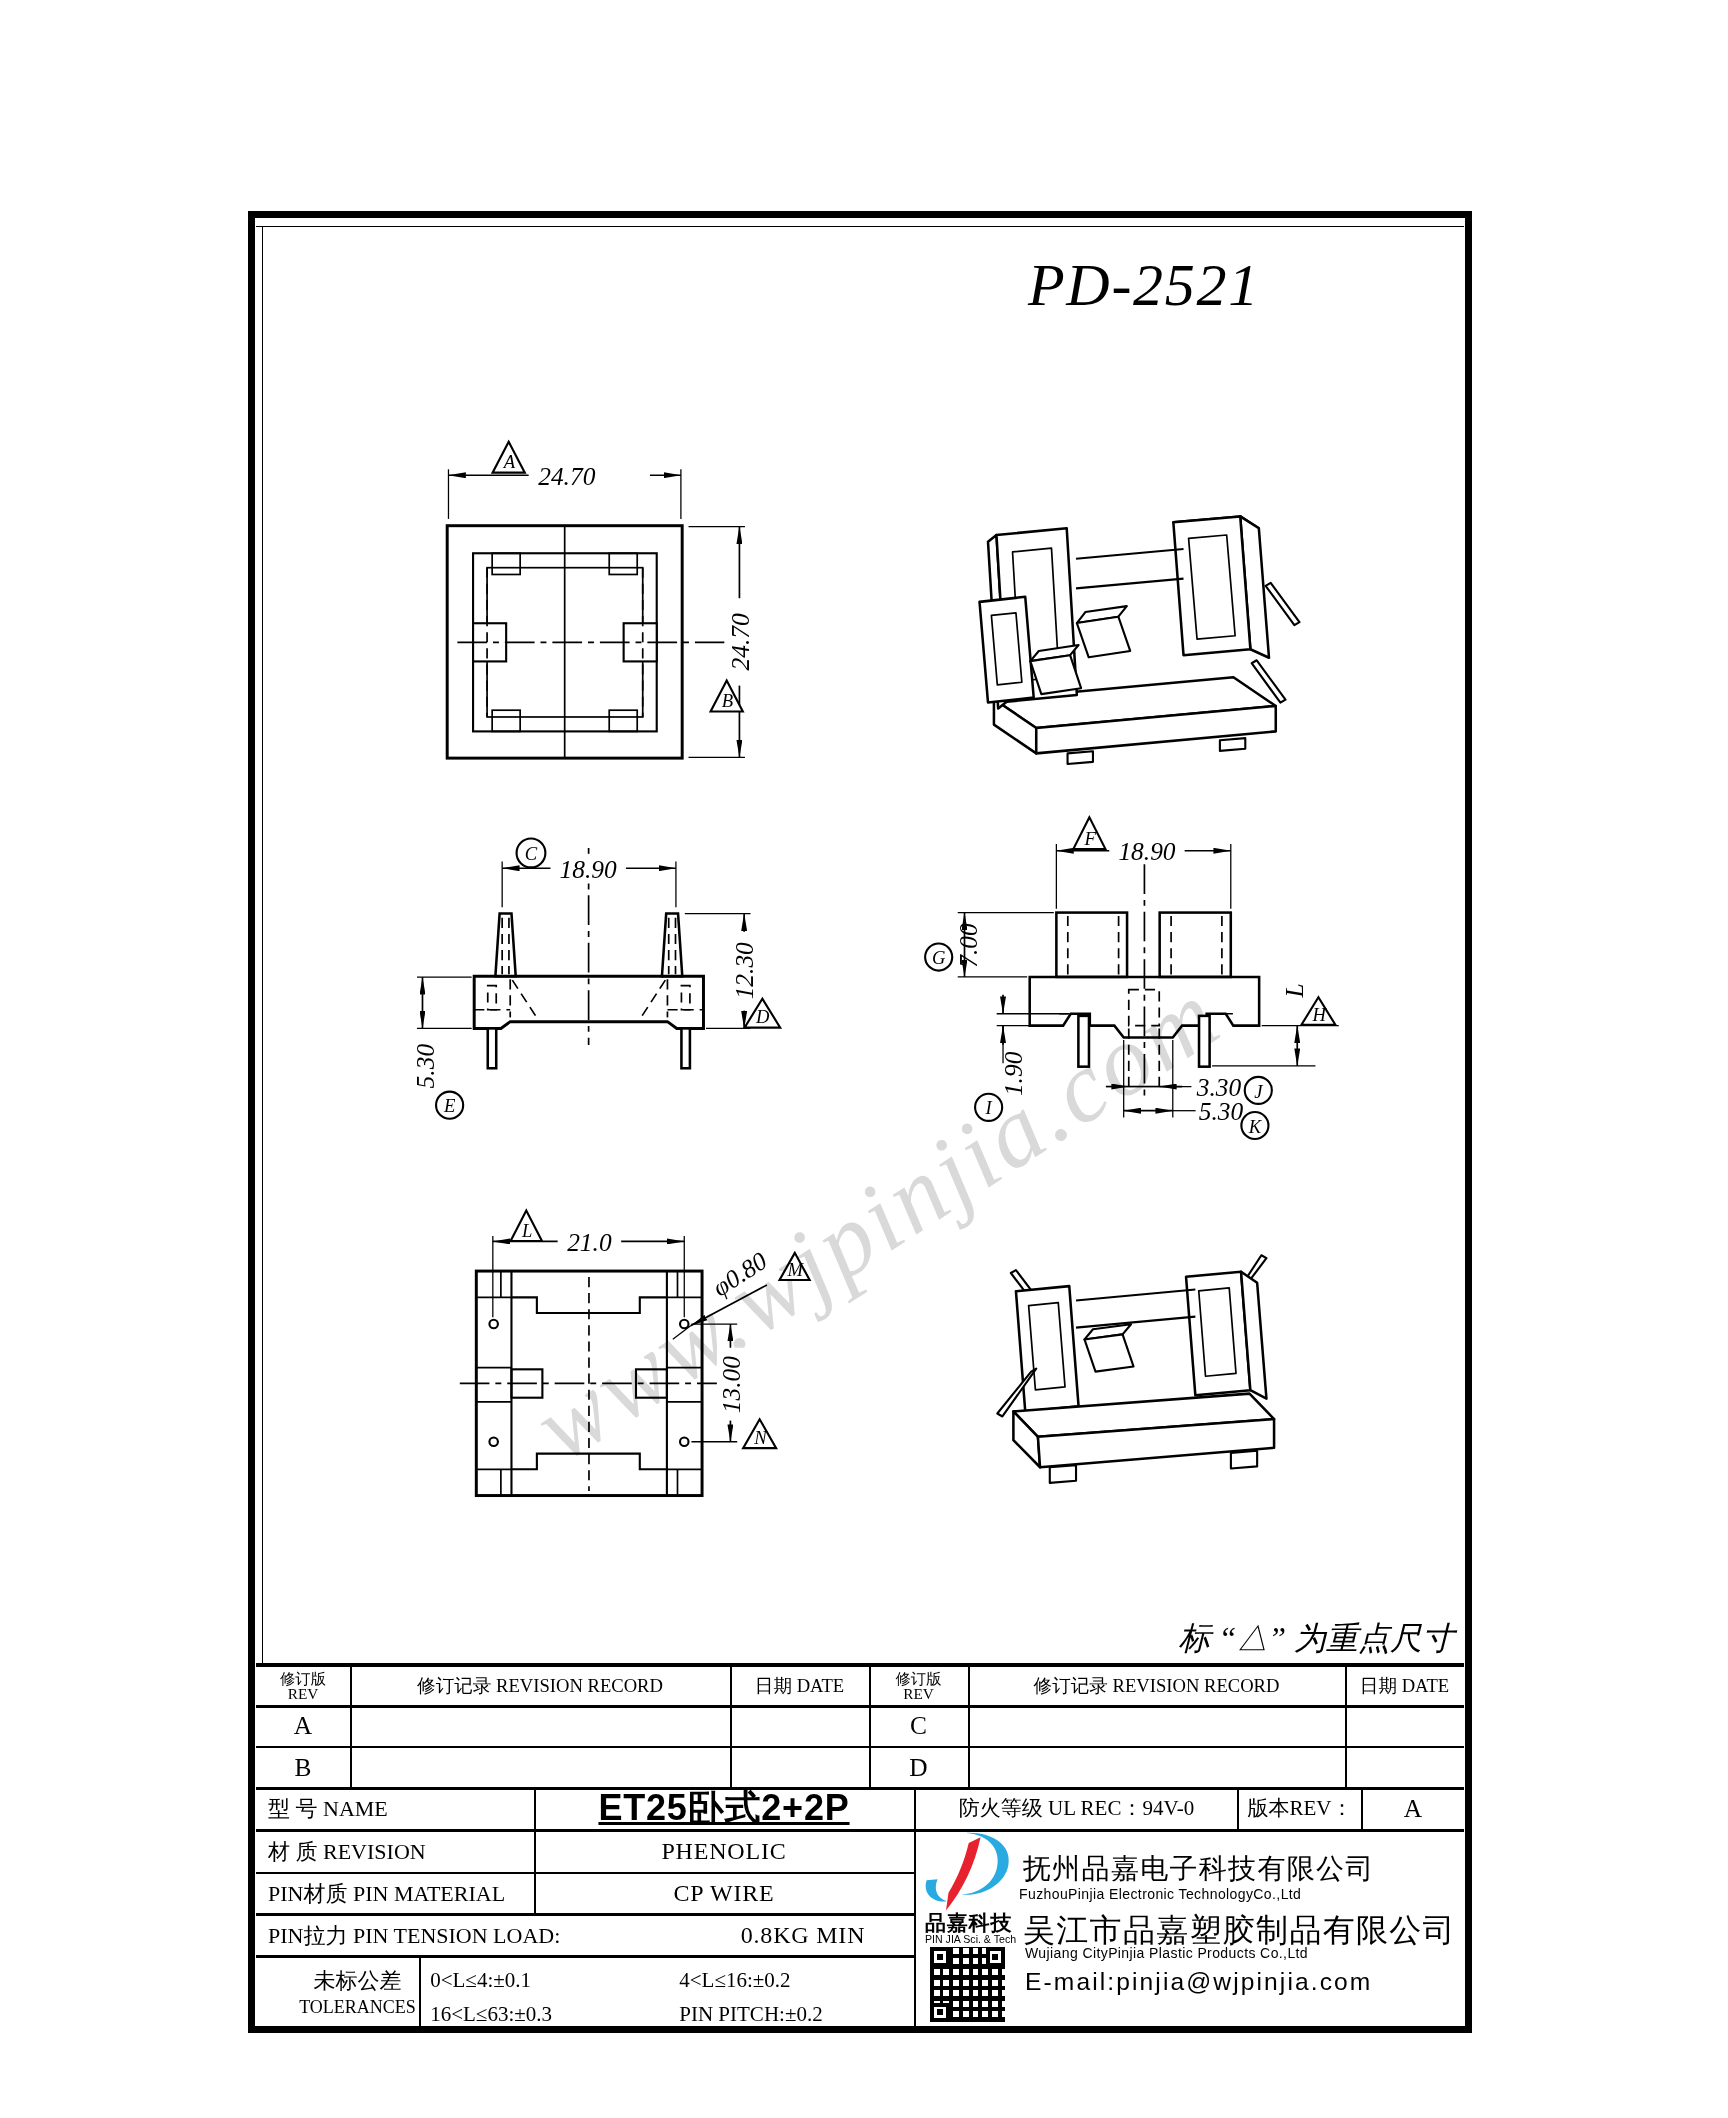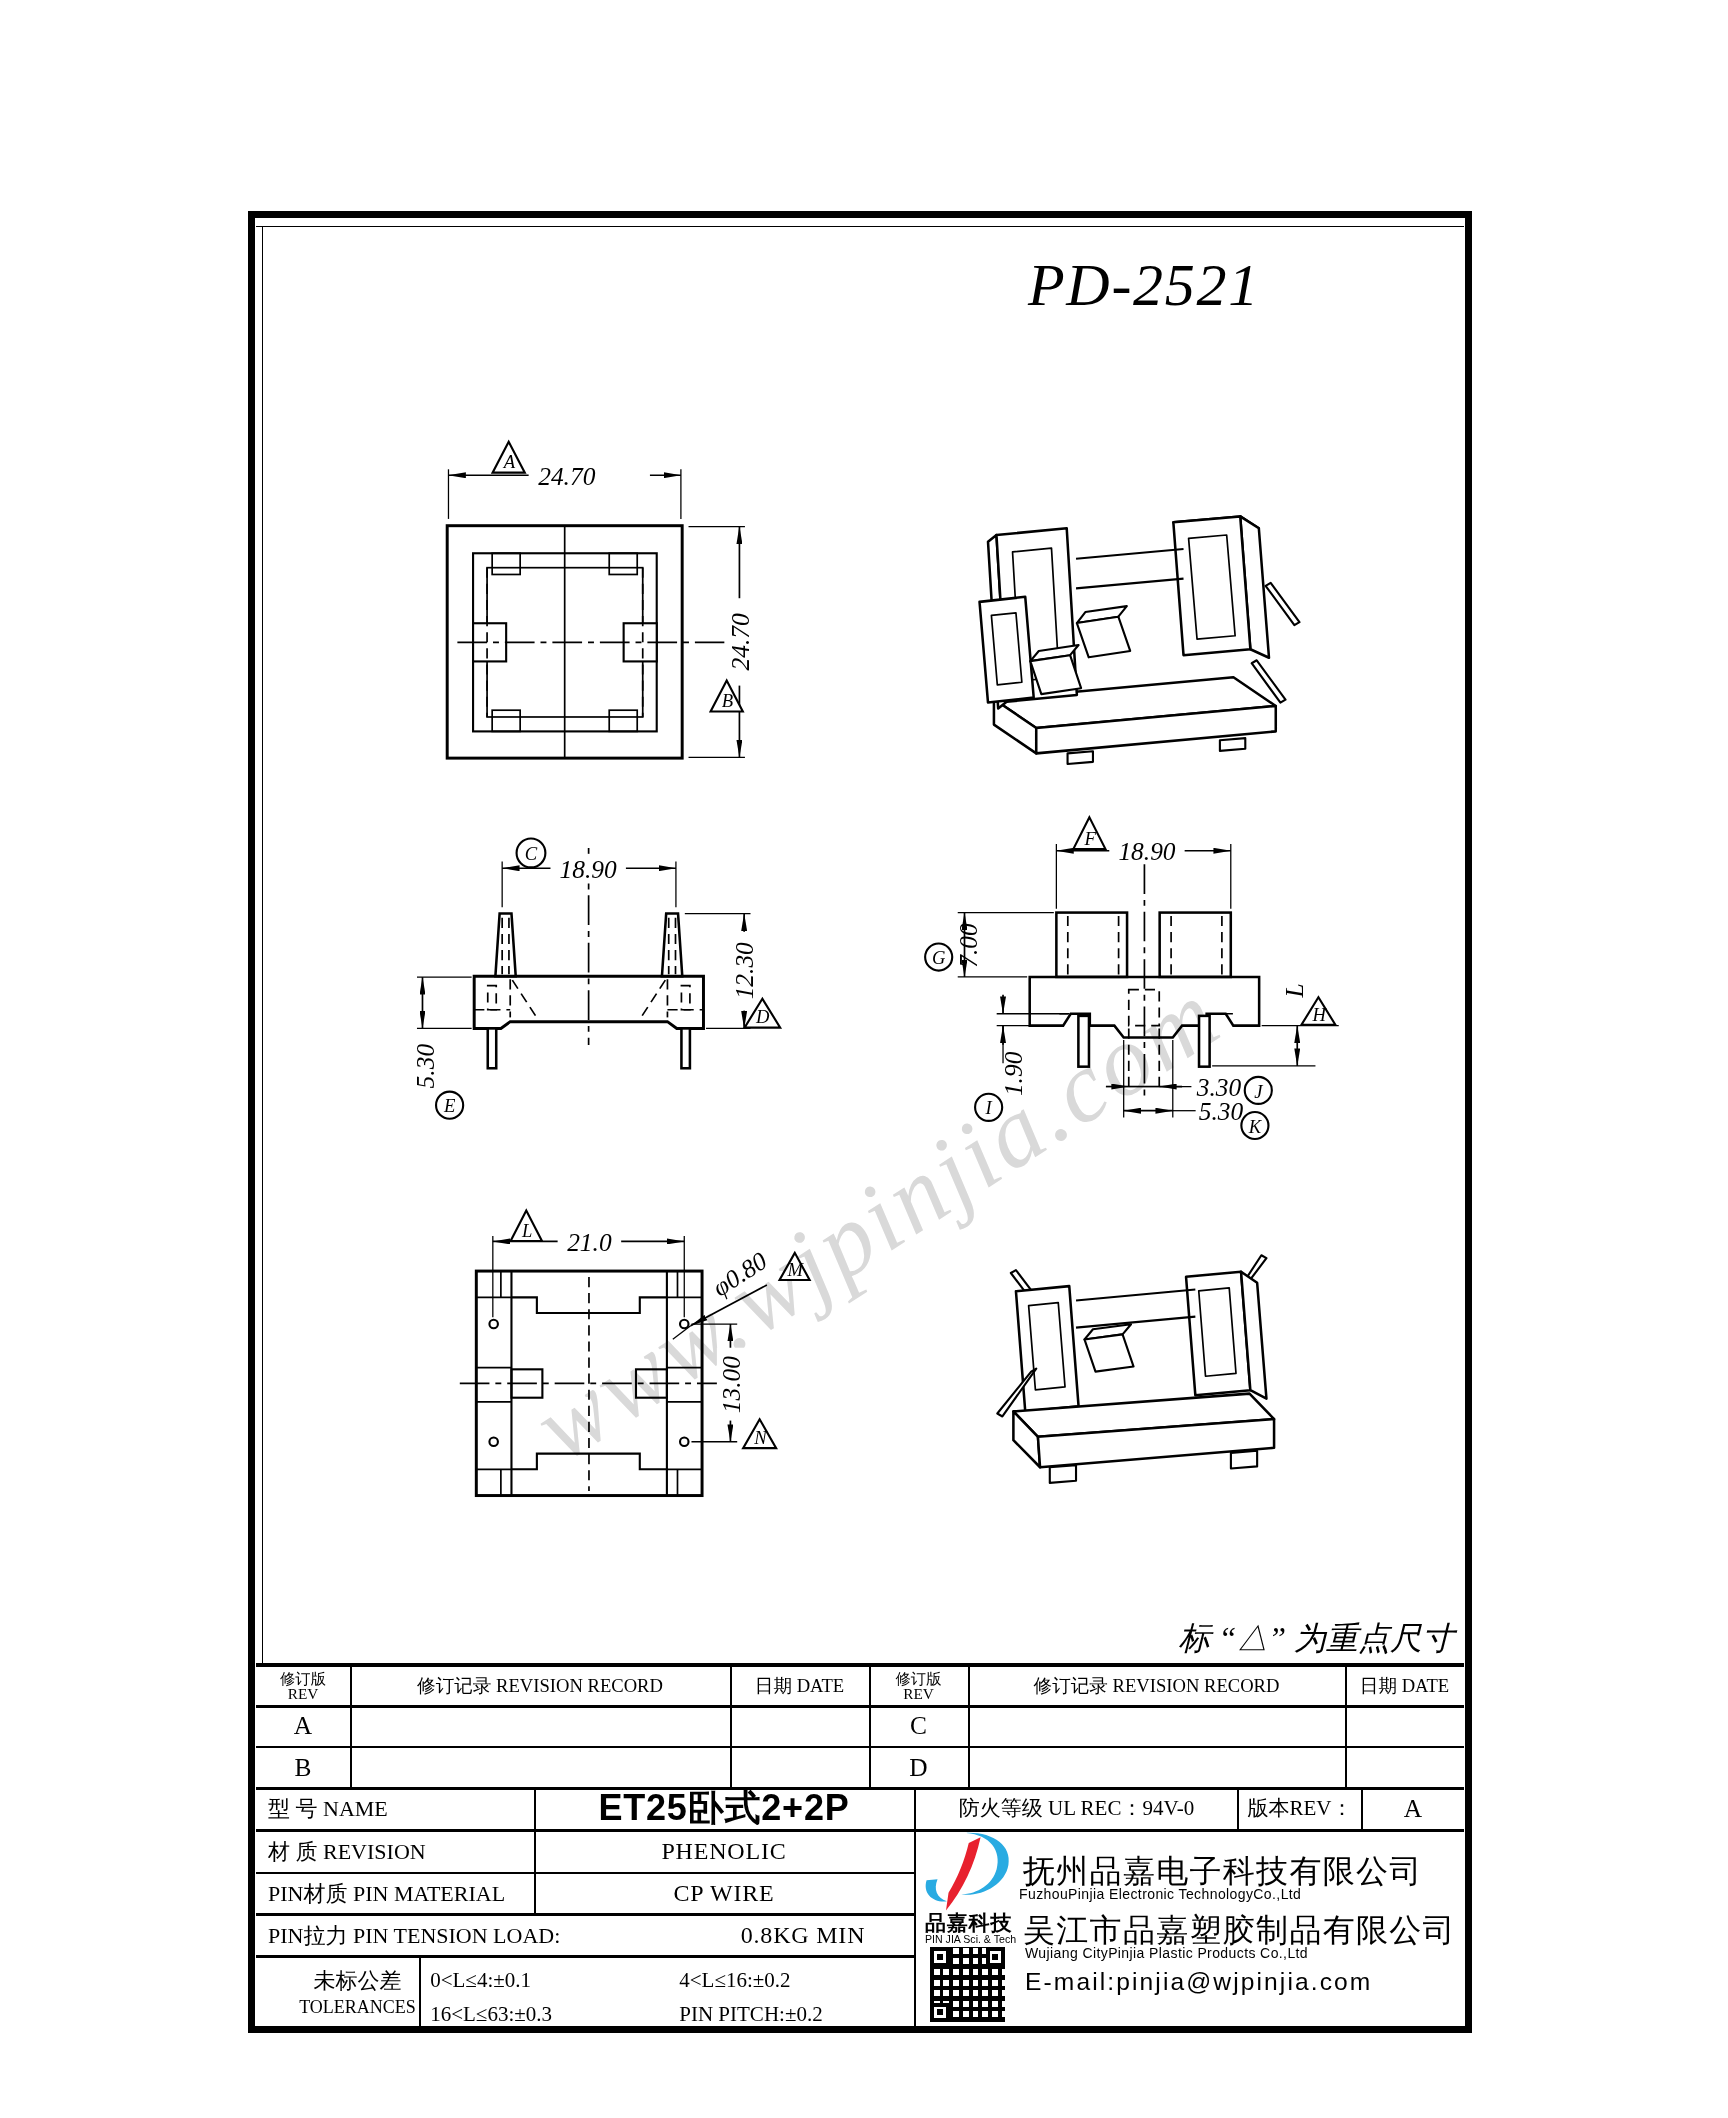--- a/index.html
+++ b/index.html
@@ -40,7 +40,7 @@
   .hdr{flex-direction:column;font-size:15.3px;line-height:1.0;}
   .hdr44{font-size:18.6px;}
   .revletter{font-size:25.4px;}
-  .namevalue{font:bold 36px "Liberation Sans",sans-serif;letter-spacing:0.8px;}
+  .namevalue{font:bold 36px "Liberation Sans",sans-serif;letter-spacing:0.8px;text-decoration:underline;}
   .tolgrid{display:grid;grid-template-columns:1fr 1fr;row-gap:11px;column-gap:4.2px;
            align-content:center;padding-left:10.2px;font-size:21px;}
   

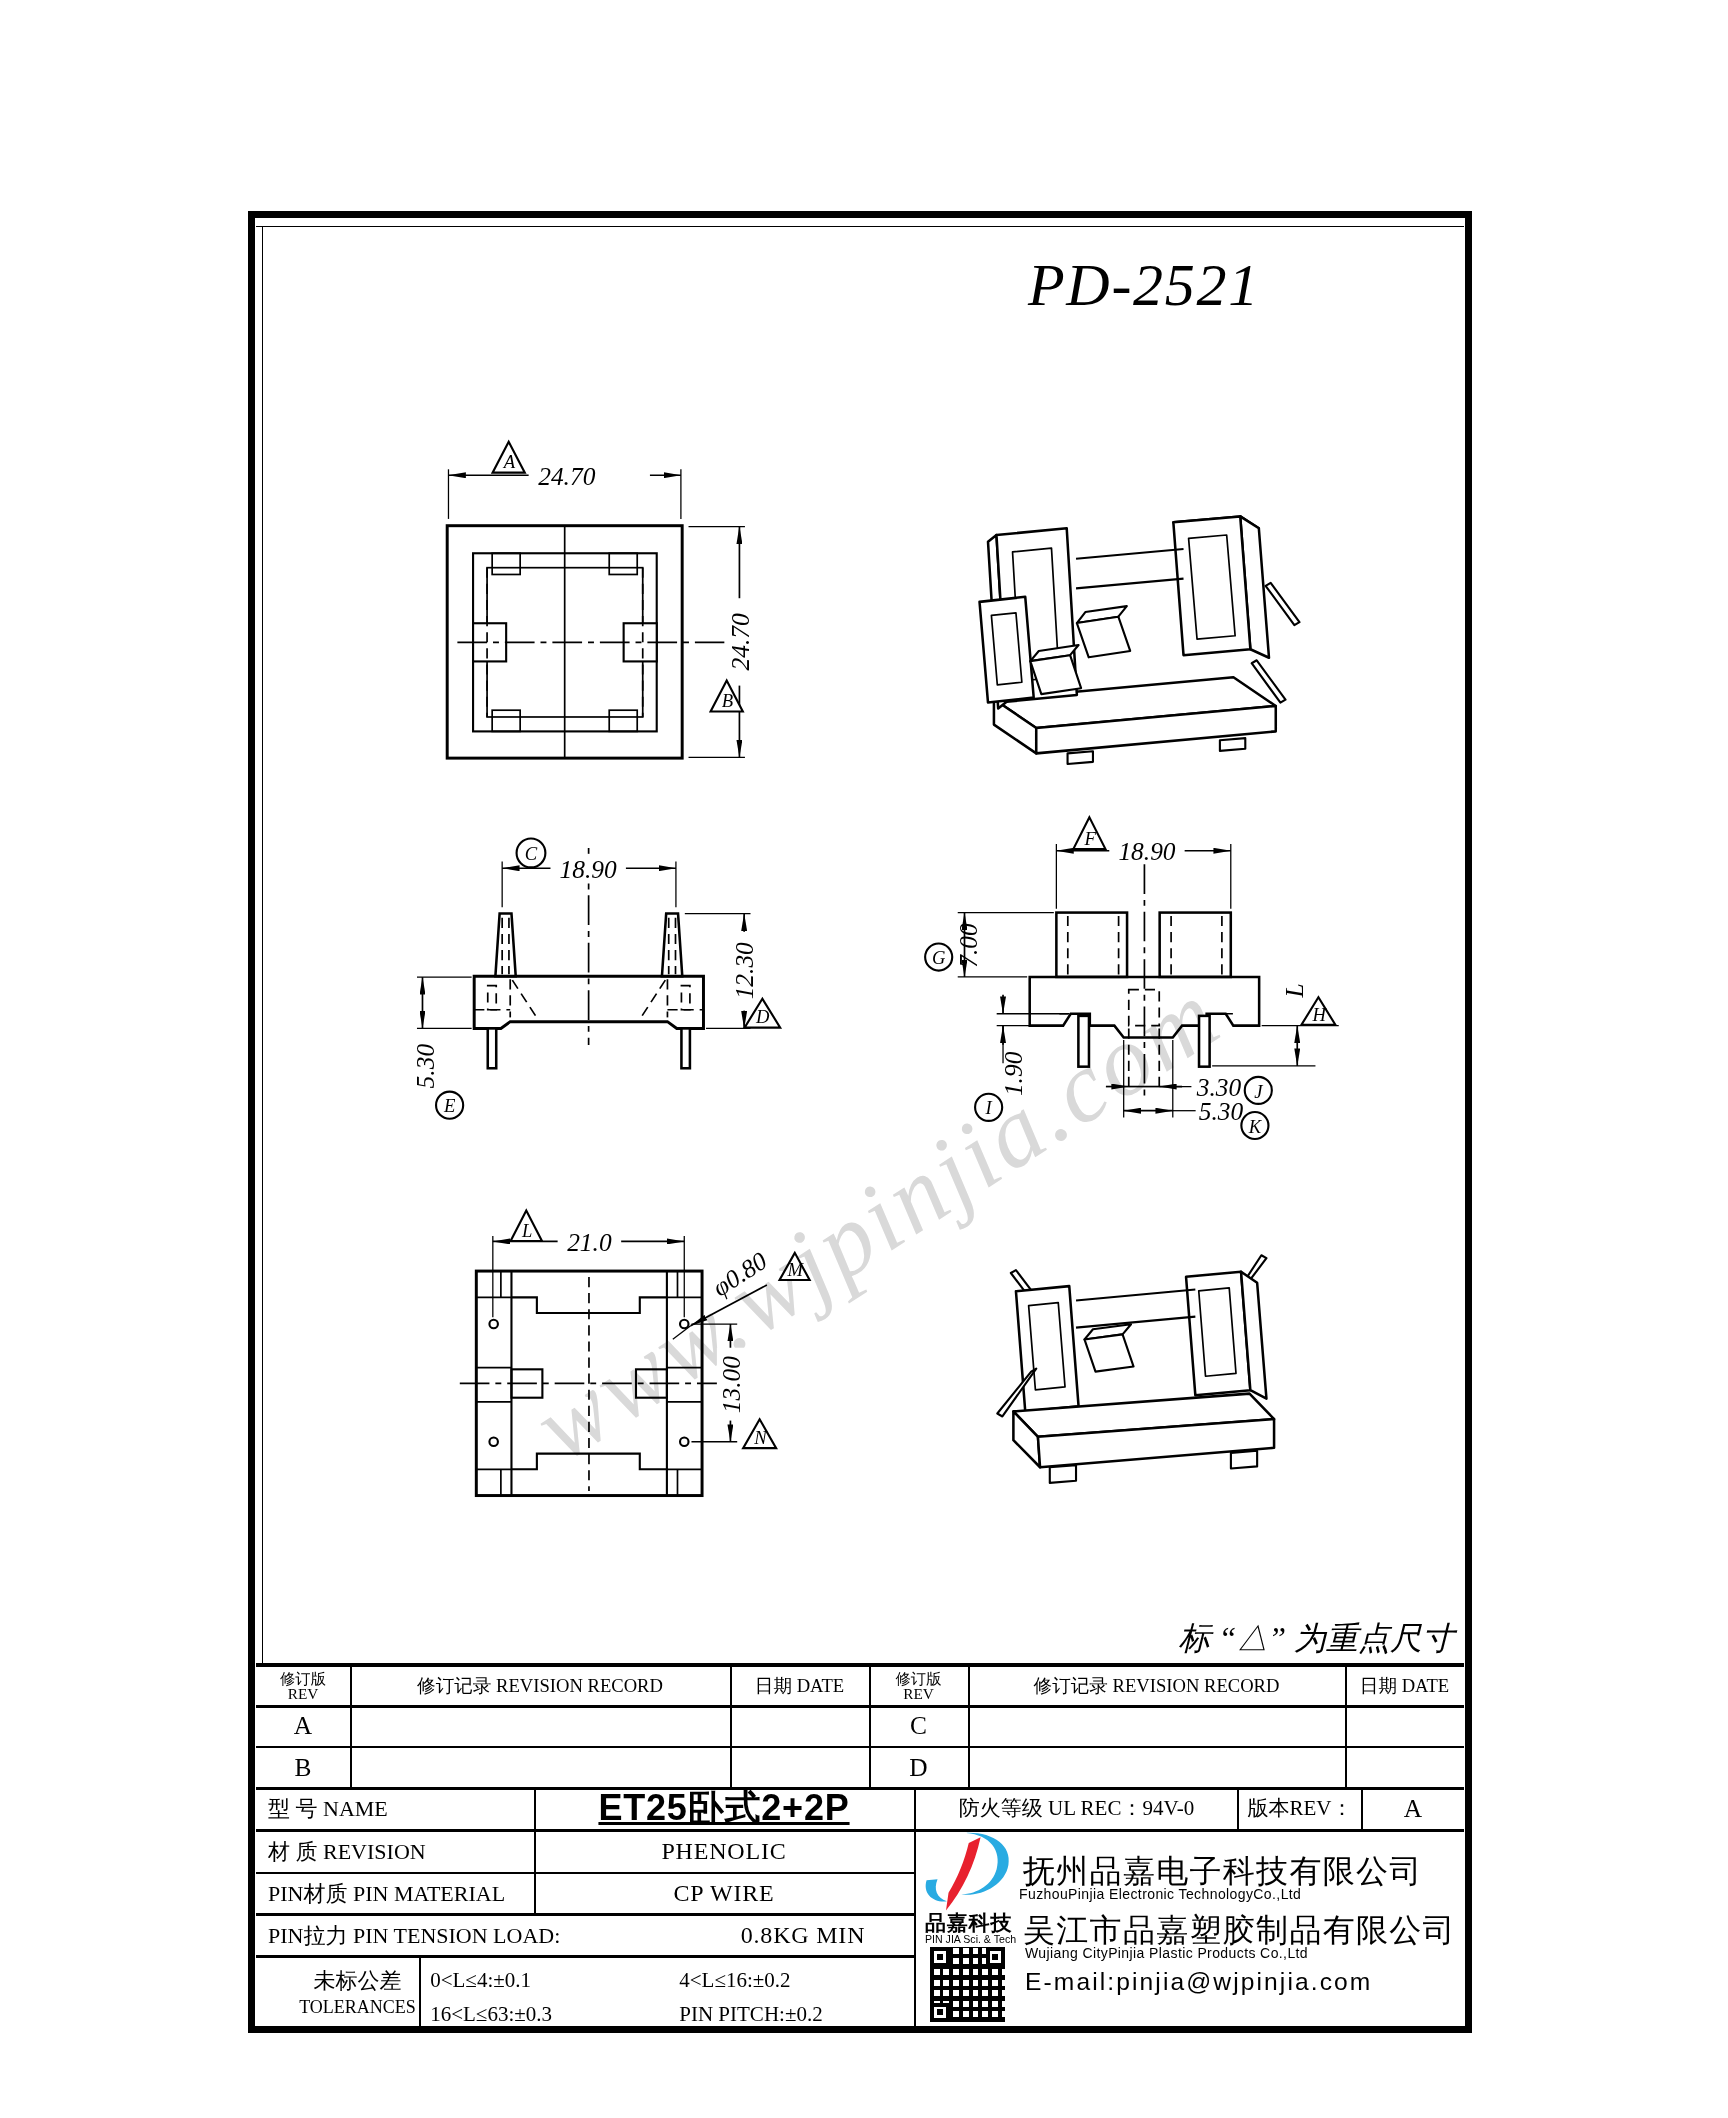--- a/index.html
+++ b/index.html
@@ -410,7 +410,7 @@
       <div class="fd c"></div>
     </div>
 
-  <div class="cmp" style="left:1023px;top:1850px;font-size:32px;letter-spacing:1.3px;font-family:Liberation Sans, sans-serif;">抚州品嘉电子科技有限公司</div>
+  <div class="cmp" style="left:1023px;top:1850px;font-size:28px;letter-spacing:1.3px;font-family:Liberation Sans, sans-serif;">抚州品嘉电子科技有限公司</div>
   <div class="cmp" style="left:1019px;top:1886px;font-size:14px;letter-spacing:0.4px;text-align:right;">FuzhouPinjia Electronic TechnologyCo.,Ltd</div>
   <div class="cmp" style="left:1023px;top:1909px;font-size:32px;letter-spacing:1.3px;font-family:'Liberation Serif',serif;">吴江市品嘉塑胶制品有限公司</div>
   <div class="cmp" style="left:1025px;top:1945px;font-size:14px;letter-spacing:0.4px;">Wujiang CityPinjia  Plastic Products Co.,Ltd</div>

